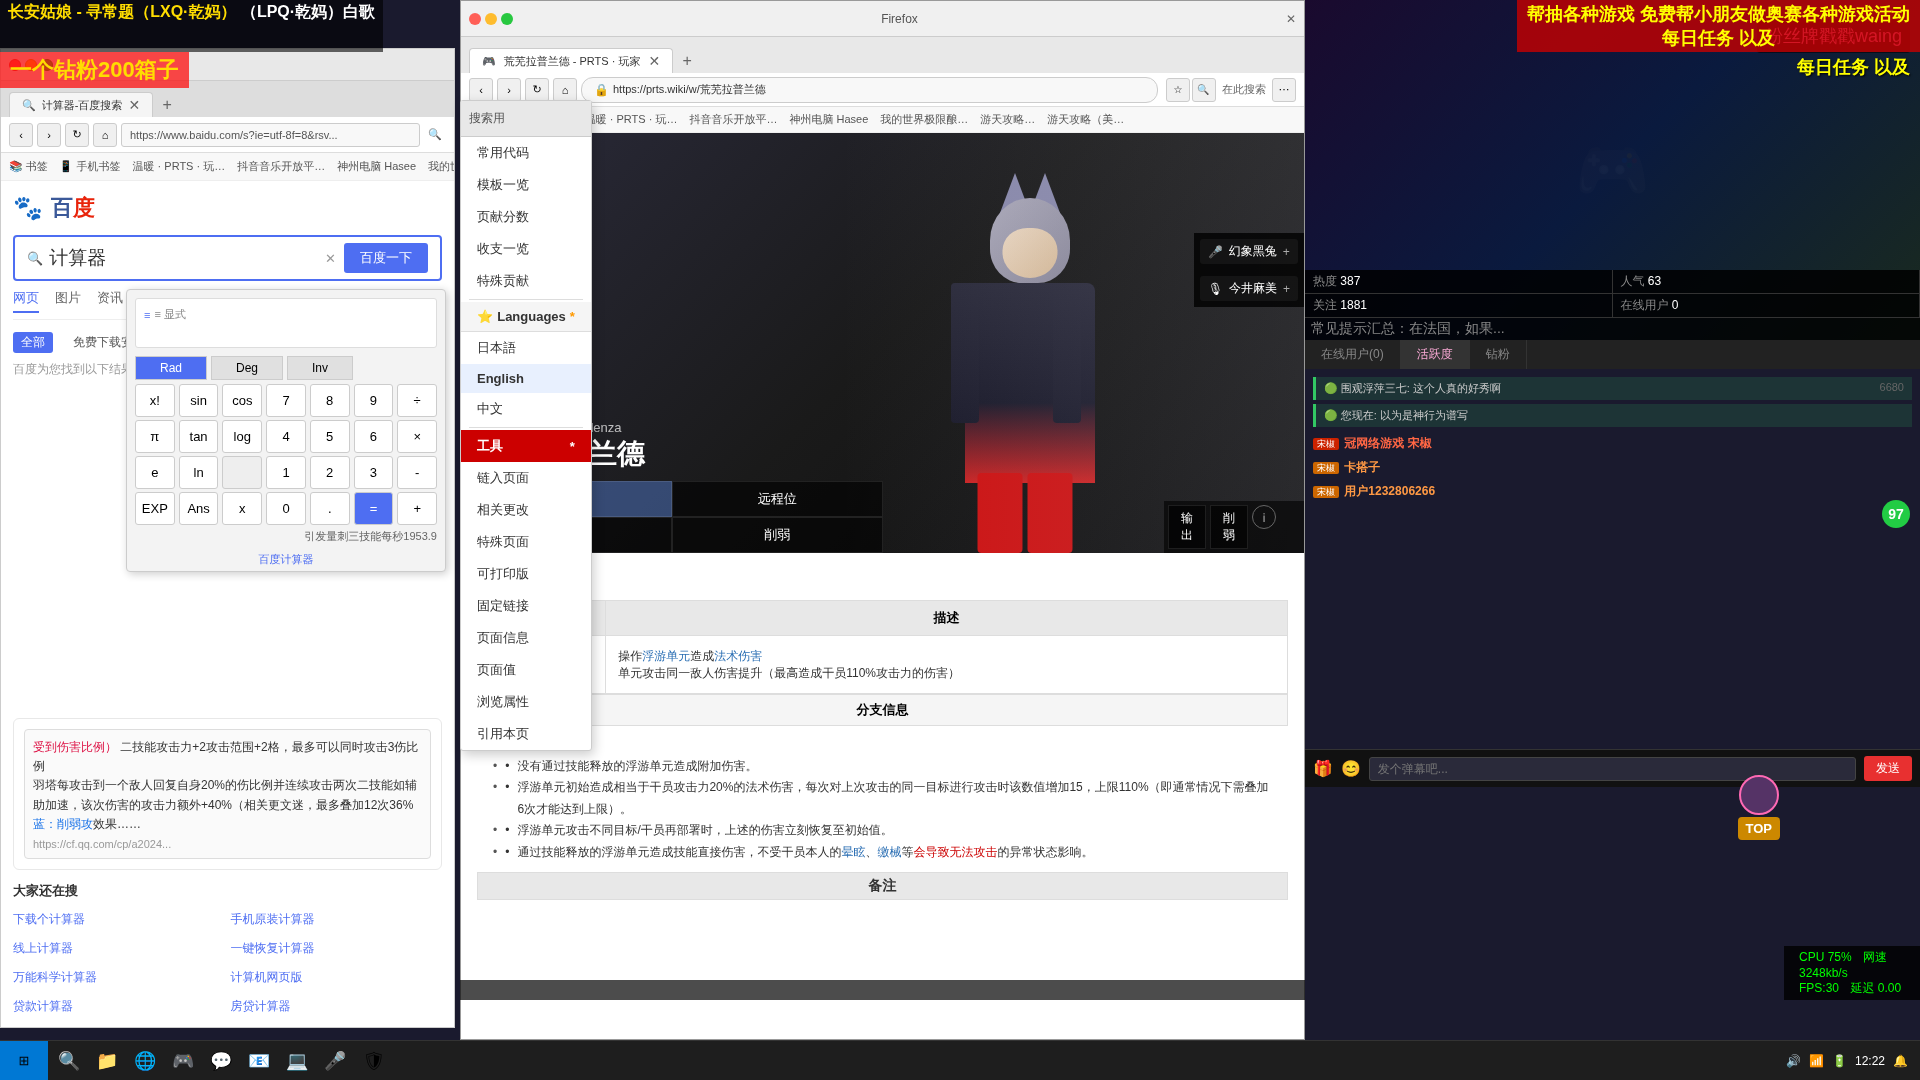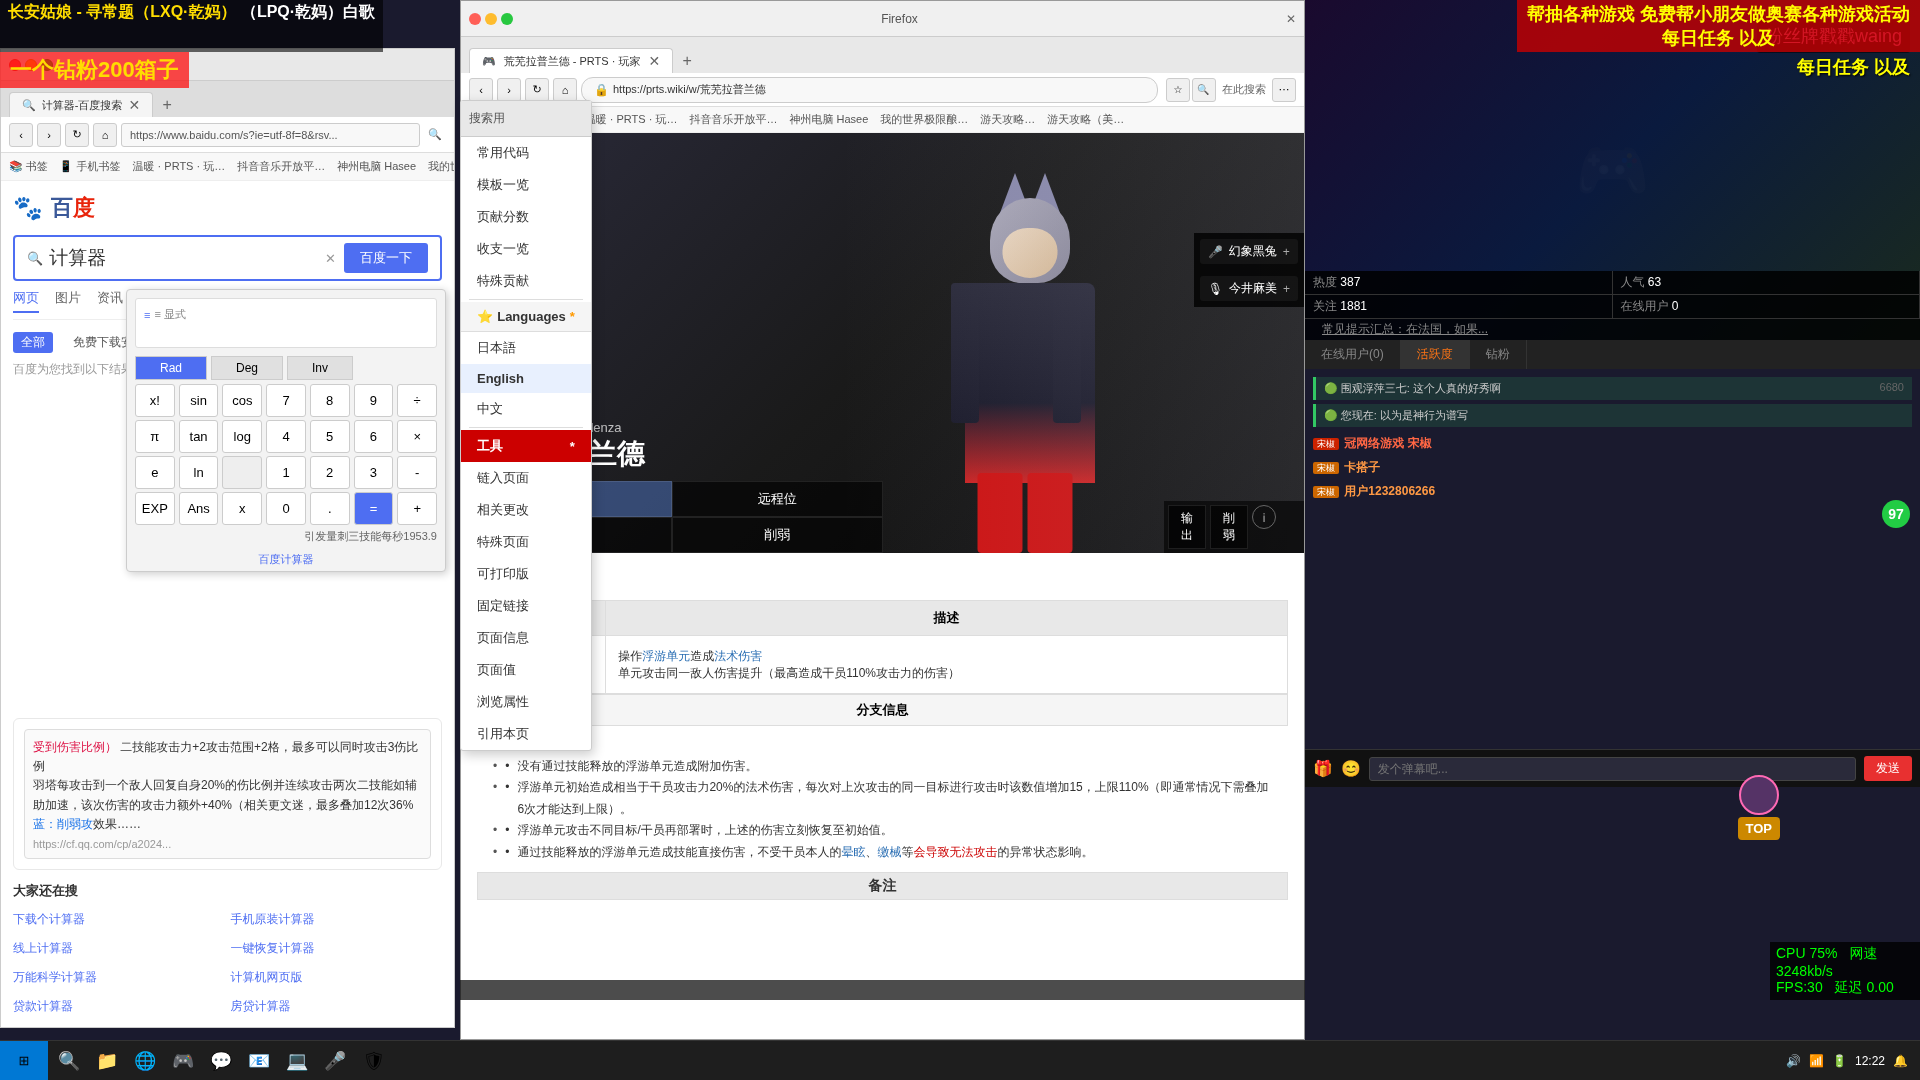--- a/index.html
+++ b/index.html
@@ -571,7 +571,7 @@
             <span class="sp-stat-val">0</span>
           </div>
         </div>
-        <div style="background:rgba(0,0,0,0.8);padding:2px 17px;font-size:12px;color:#888;display:flex;gap:8px;text-decoration:underline;">
+        <div style="background:rgba(0,0,0,0.8);padding:2px 6px;font-size:14px;color:#888;display:flex;gap:8px;">
           <span>常见提示汇总：在法国，如果...</span>
         </div>
       </div>

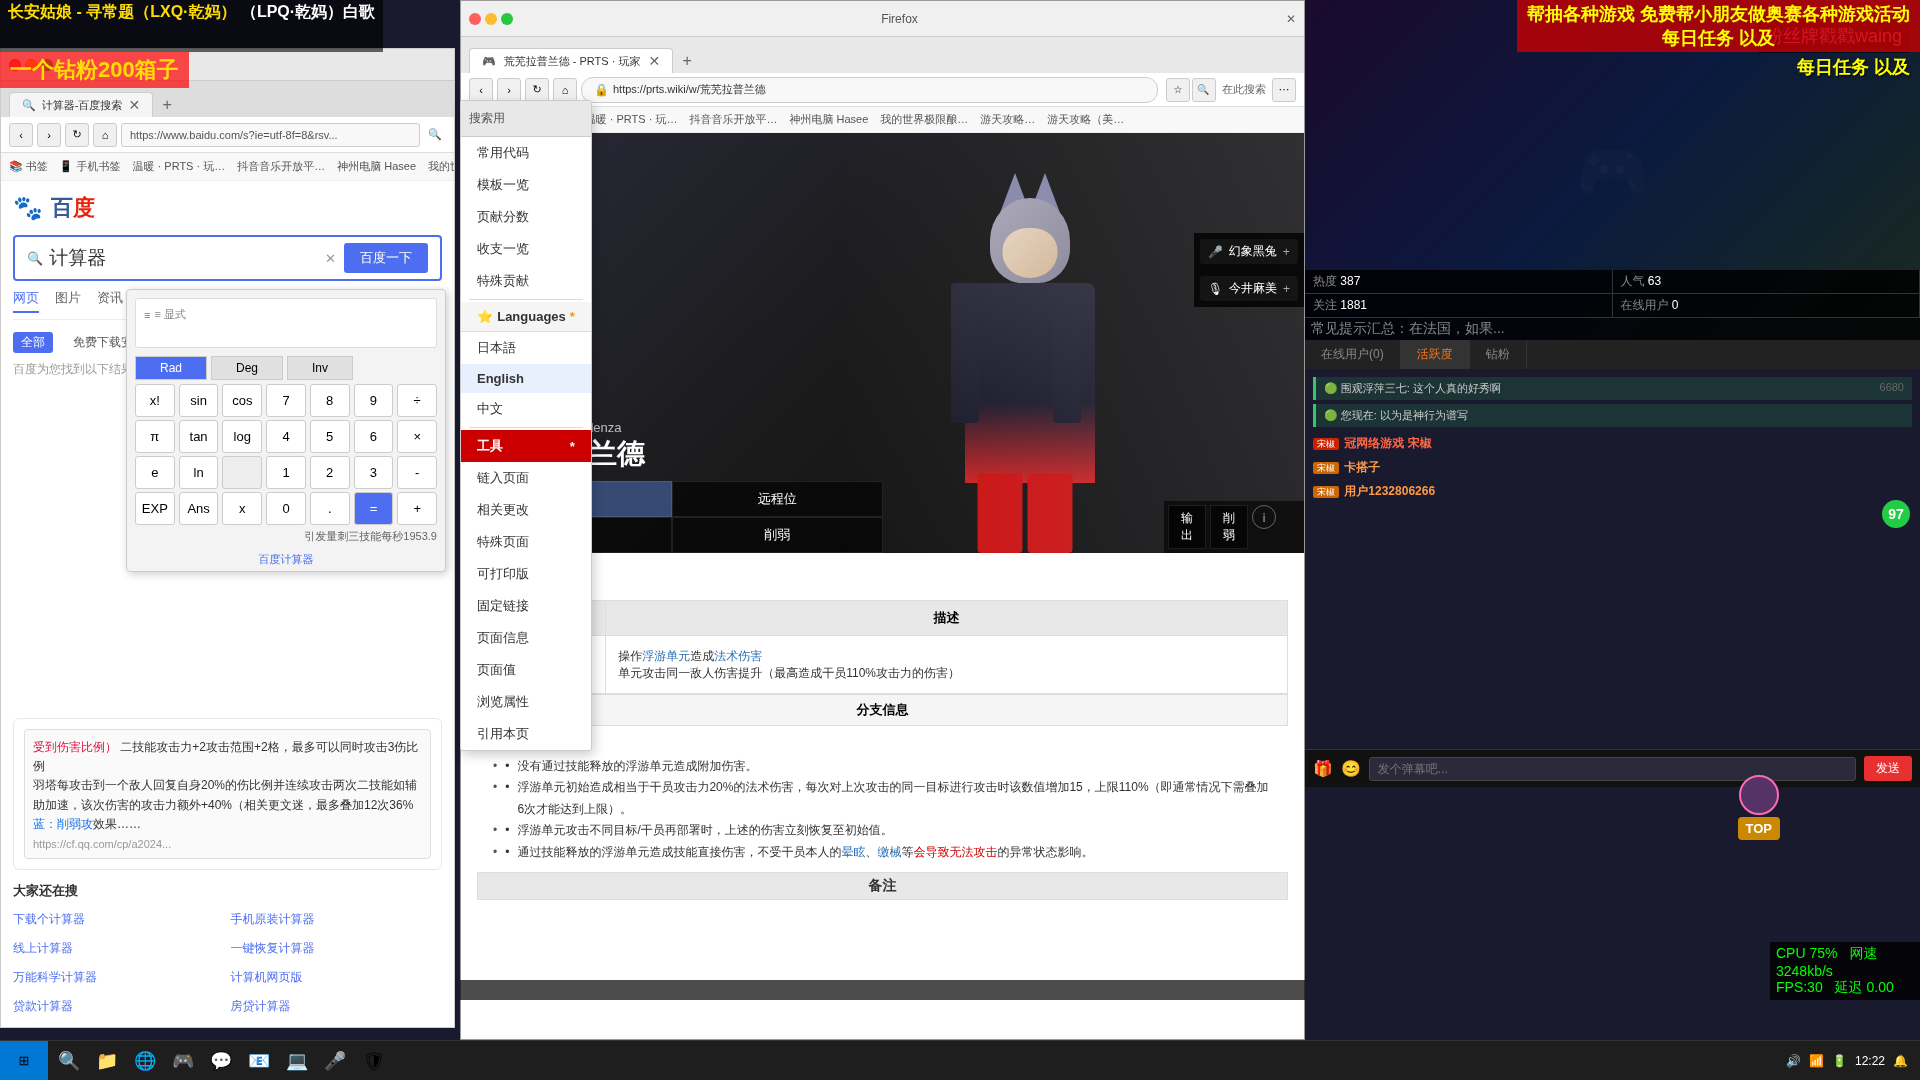--- a/index.html
+++ b/index.html
@@ -139,7 +139,7 @@
     .sp-stat-val { color: #fff; }
     .sp-tab-bar { display: flex; background: #222; }
     .sp-tab { padding: 6px 16px; font-size: 12px; color: #888; cursor: pointer; border-right: 1px solid #333; }
-    .sp-tab.active { color: #f97316; background: #333; }
+    .sp-tab.active { color: #f9a8d4; background: #333; }
     .sp-chat-area { height: 380px; overflow-y: auto; padding: 4px 8px; background: #1a1a2e; }
     .sp-chat-msg { padding: 3px 0; font-size: 12px; line-height: 1.5; }
     .sp-username { font-weight: bold; margin-right: 4px; }

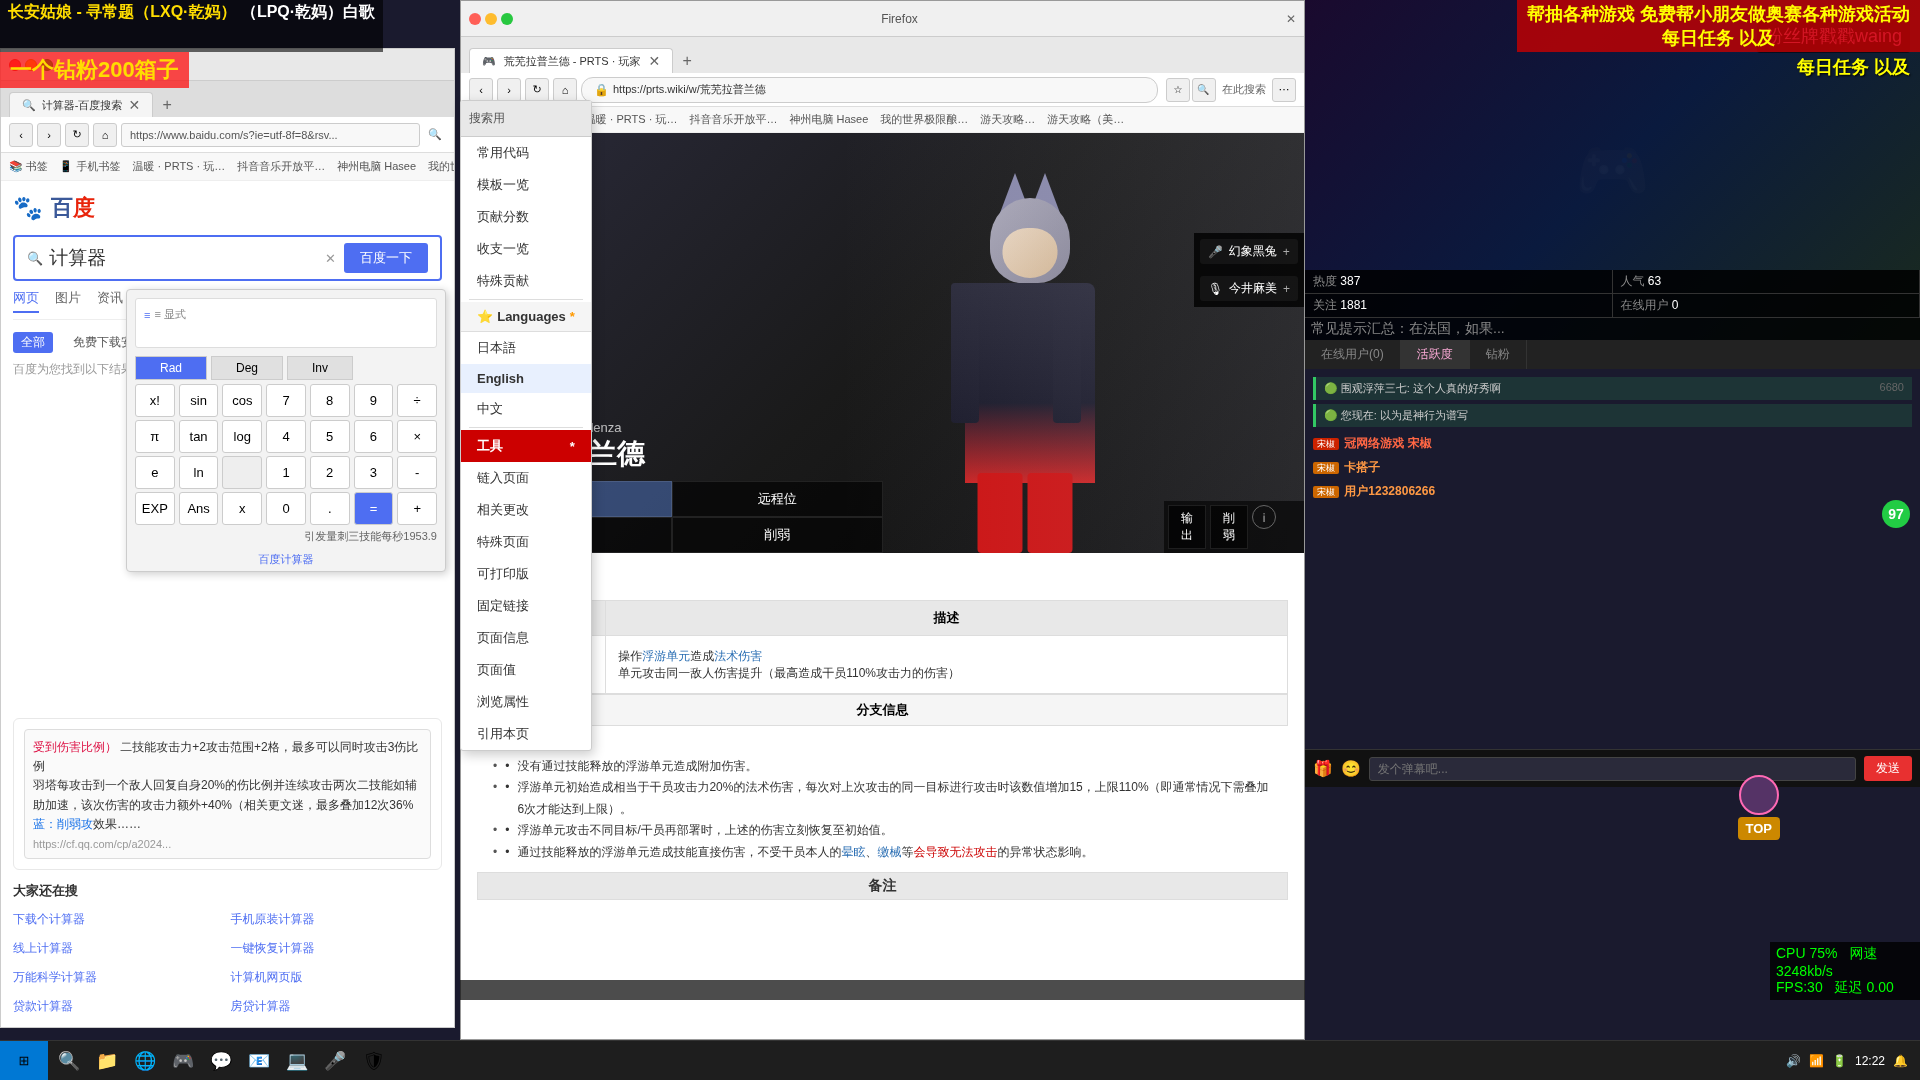--- a/index.html
+++ b/index.html
@@ -151,7 +151,7 @@
     .sp-gift-area { display: flex; gap: 8px; align-items: center; }
     .sp-gift-icon { font-size: 16px; cursor: pointer; }
     .sp-send-btn { background: #e83030; color: #fff; border: none; padding: 4px 12px; border-radius: 3px; cursor: pointer; font-size: 12px; }
-    .cpu-bar { position: absolute; bottom: 40px; right: 0; width: 150px; background: rgba(0,0,0,0.8); z-index: 3000; font-size: 14px; color: #0f0; padding: 3px 6px; }
+    .cpu-bar { position: absolute; bottom: 40px; right: 0; width: 136px; background: rgba(0,0,0,0.8); z-index: 3000; font-size: 12px; color: #0f0; padding: 3px 15px; }
 
     .top-overlay-bar { position: absolute; top: 0; left: 0; right: 0; z-index: 900; pointer-events: none; }
     .top-msg-row { display: flex; justify-content: space-between; width: 100%; }

